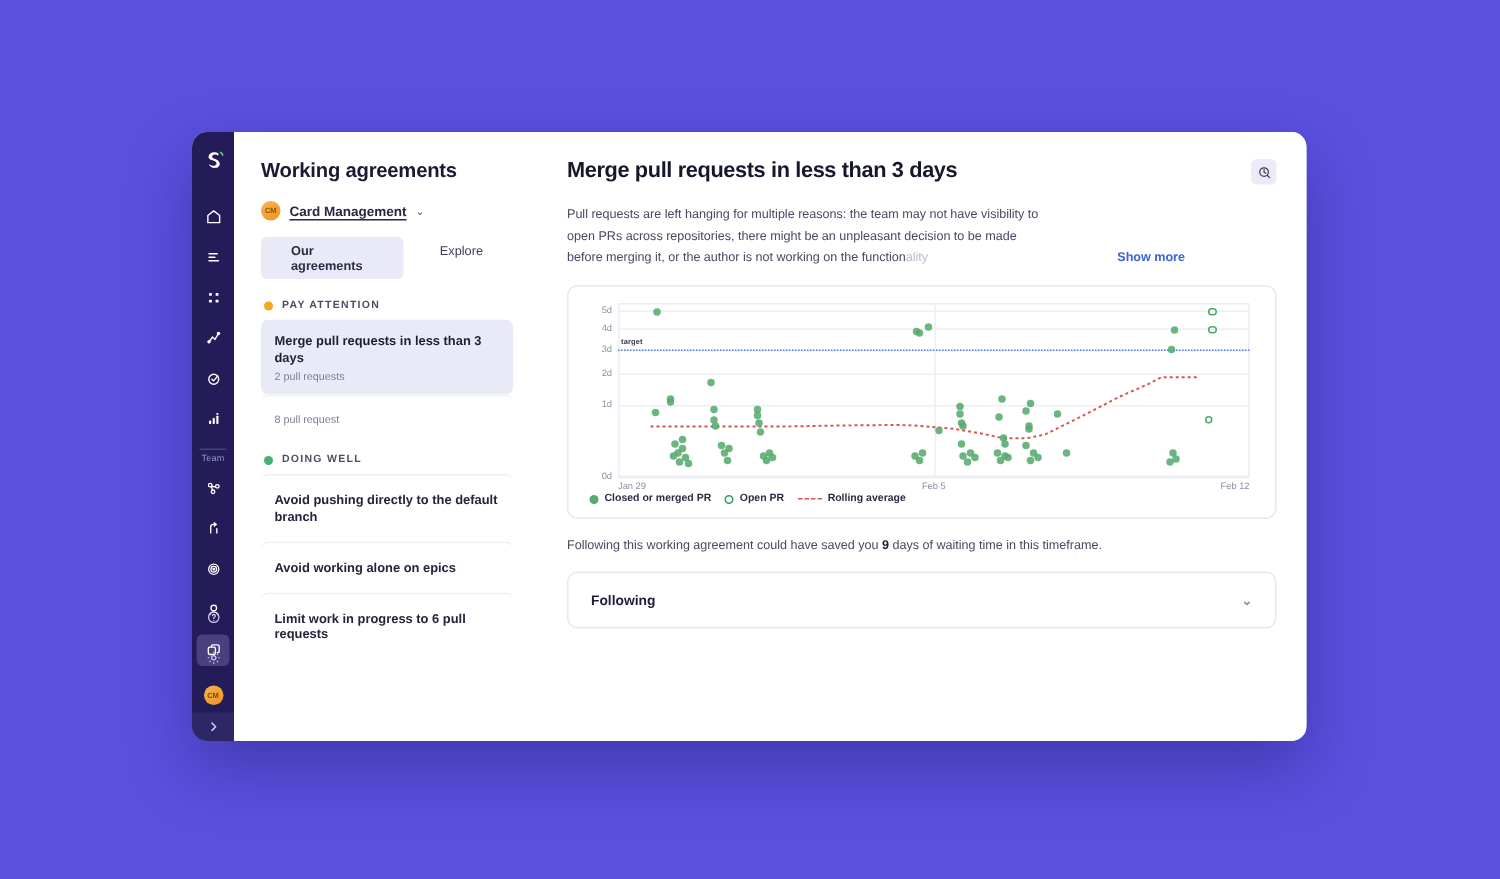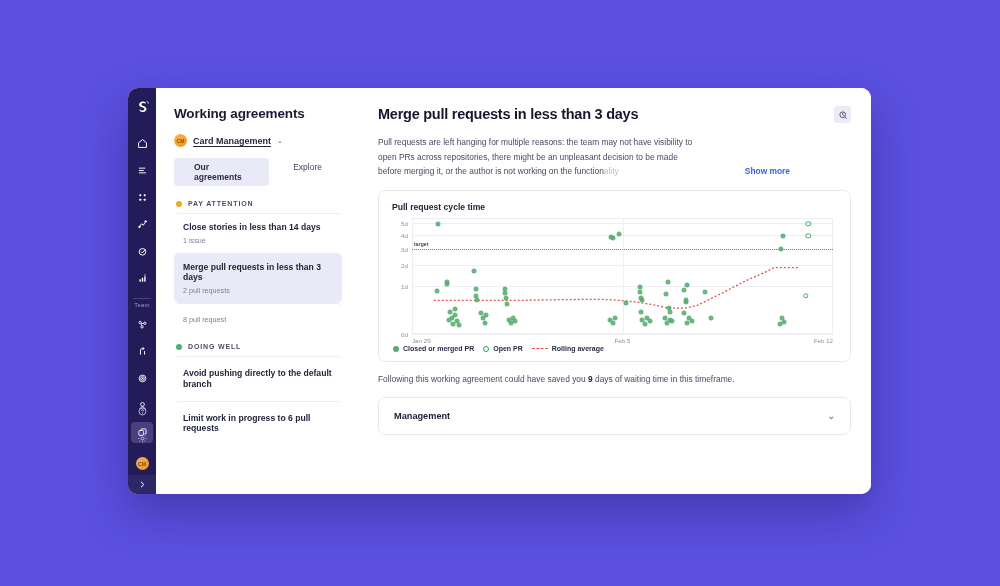--- a/index.html
+++ b/index.html
@@ -364,7 +364,6 @@
 
 
       <div class="card chart-card">
-        <div class="chart-title">Pull request cycle time</div>
         <div class="plot" id="plot">
           <div class="plot-frame"></div>
         <div class="gridline" style="top: 100%;"></div>

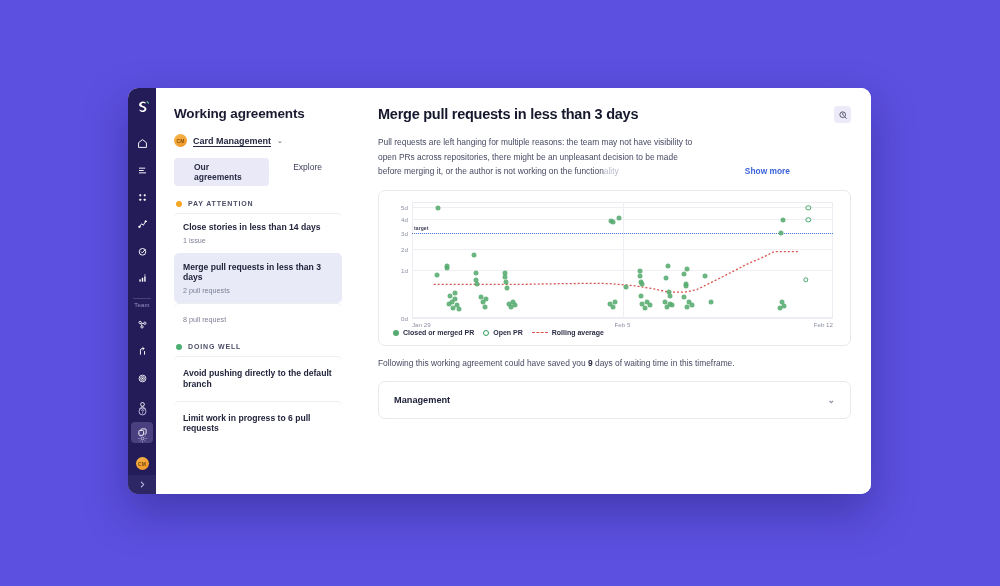--- a/index.html
+++ b/index.html
@@ -320,10 +320,6 @@
       <div class="group-head">
         <span class="dot attention"></span>
         <span>PAY ATTENTION</span>
-      </div>
-      <div class="agr">
-        <div class="agr-title">Close stories in less than 14 days</div>
-        <div class="agr-sub">1 issue</div>
       </div>
       <div class="agr sel">
         <div class="agr-title">Merge pull requests in less than 3 days</div>

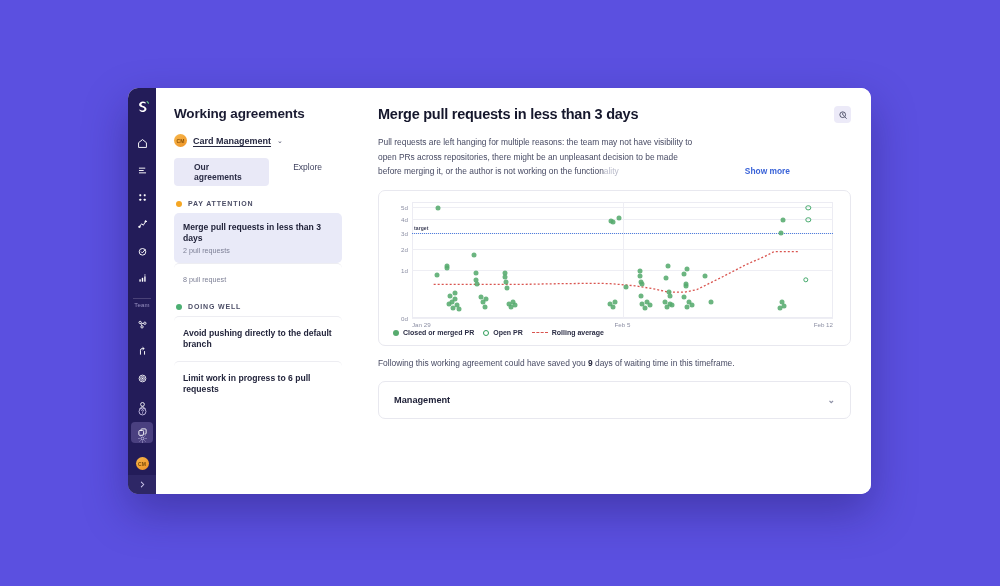--- a/index.html
+++ b/index.html
@@ -335,6 +335,9 @@
       </div>
       <div class="agr plain">
         <div class="agr-title">Avoid pushing directly to the default branch</div>
+      </div>
+      <div class="agr plain">
+        <div class="agr-title">Avoid working alone on epics</div>
       </div>
       <div class="agr plain">
         <div class="agr-title">Limit work in progress to 6 pull requests</div>

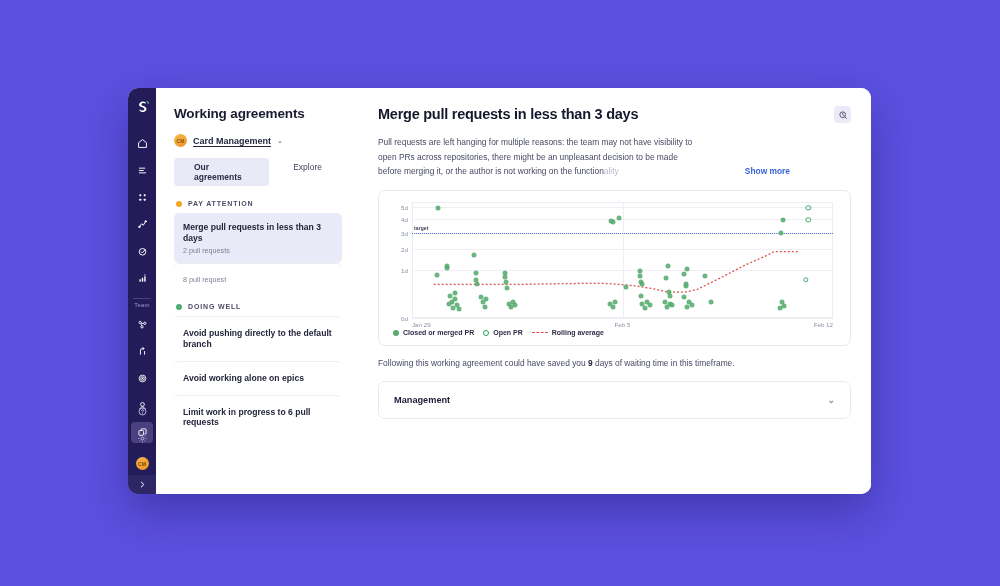--- a/index.html
+++ b/index.html
@@ -479,7 +479,7 @@
 
       <div class="card" style="margin-top:13px">
         <div class="card-row">
-          <span>Management</span>
+          <span>Following</span>
           <span class="chev">⌄</span>
         </div>
       </div>

